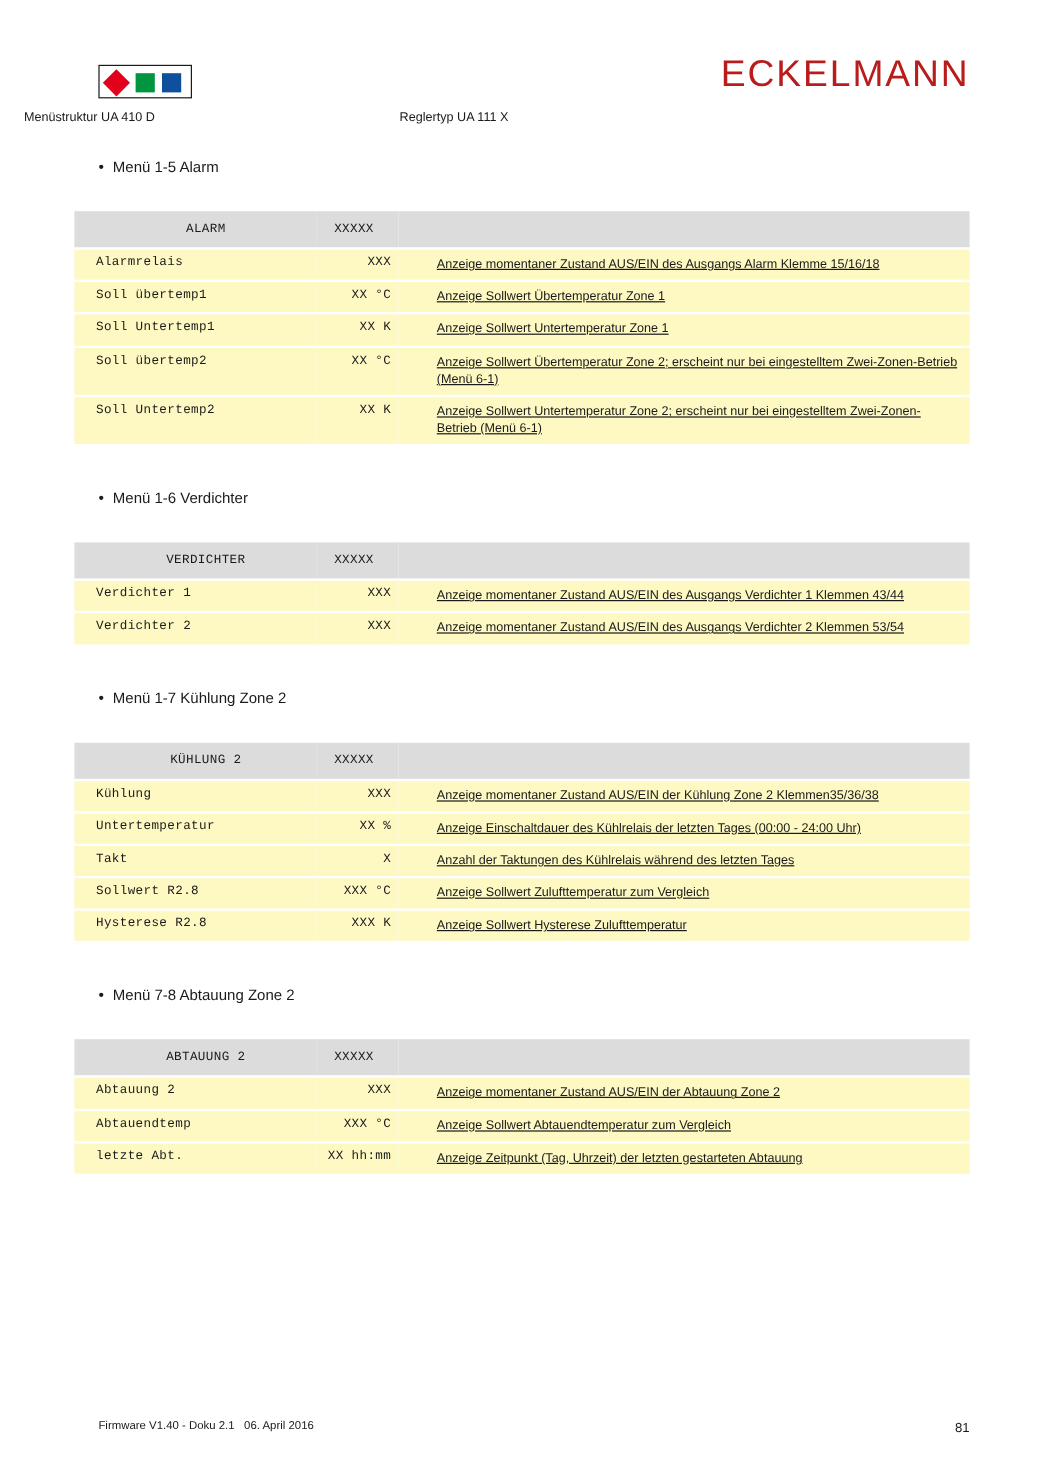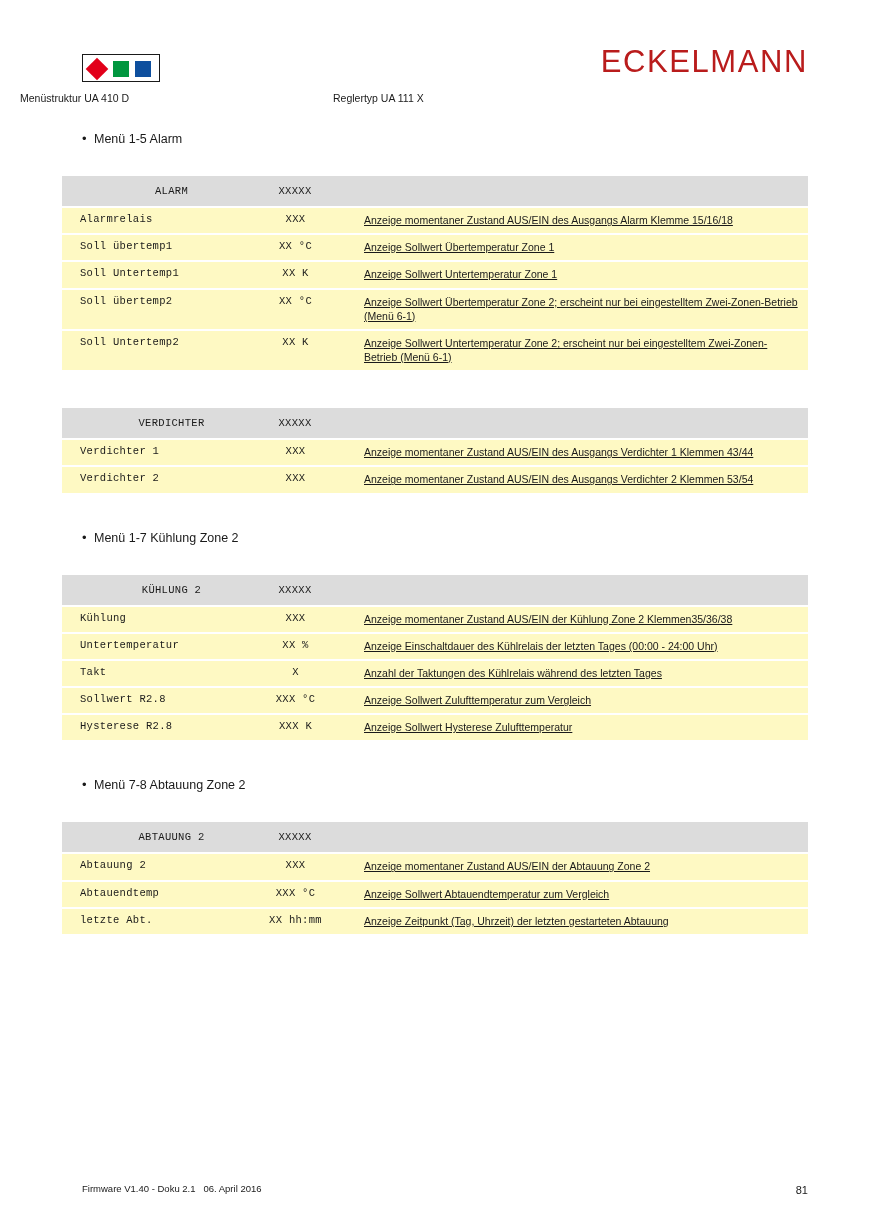--- a/index.html
+++ b/index.html
@@ -149,7 +149,7 @@
     font-family: "Liberation Mono", monospace;
     font-size: 10.5px;
     color: #1a1a1a;
-    text-align: center;
+    text-align: right;
     padding-right: 6px;
     letter-spacing: 0.3px;
     white-space: pre;

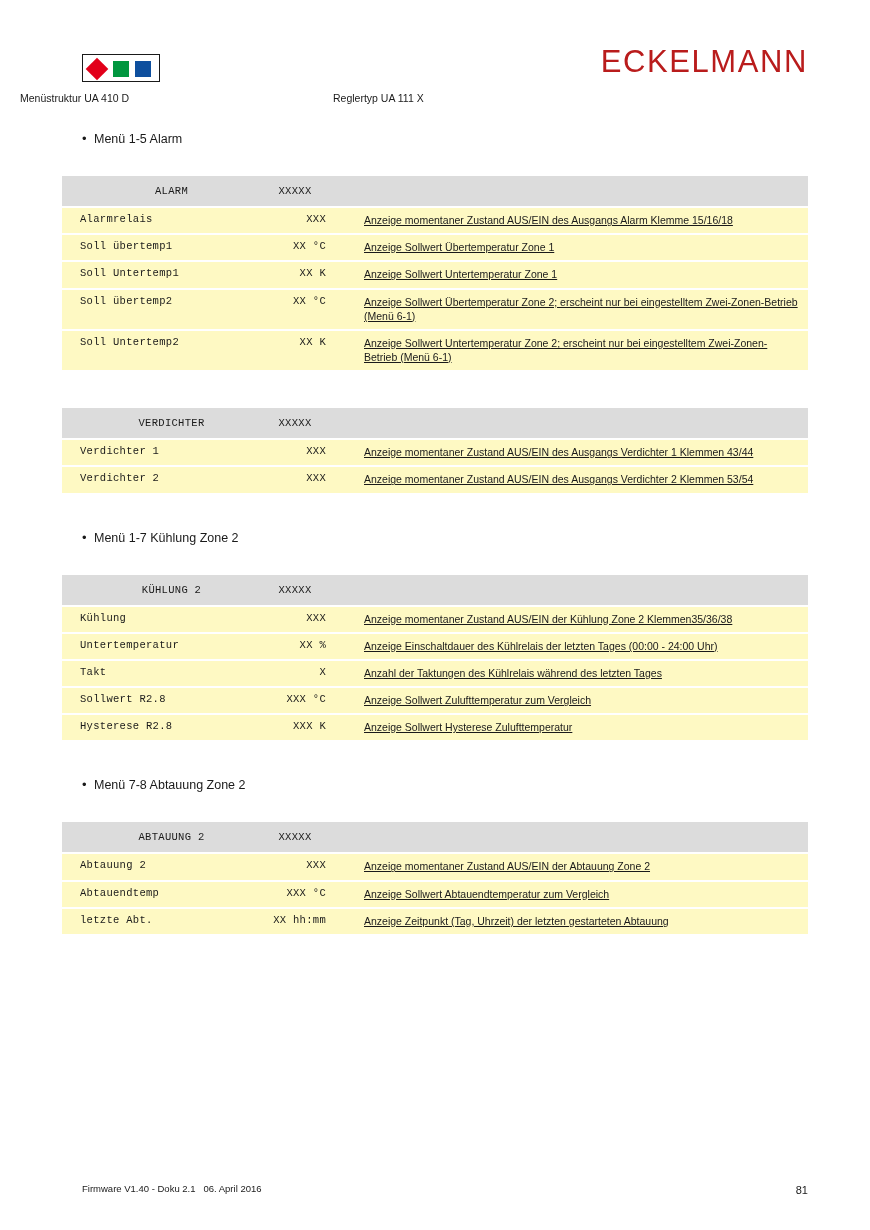--- a/index.html
+++ b/index.html
@@ -255,6 +255,7 @@
     </div>
 
     <div class="section">
+      <div class="section-title">Menü 1-6 Verdichter</div>
       <table class="menu">
         <colgroup>
             <col class="c1">

